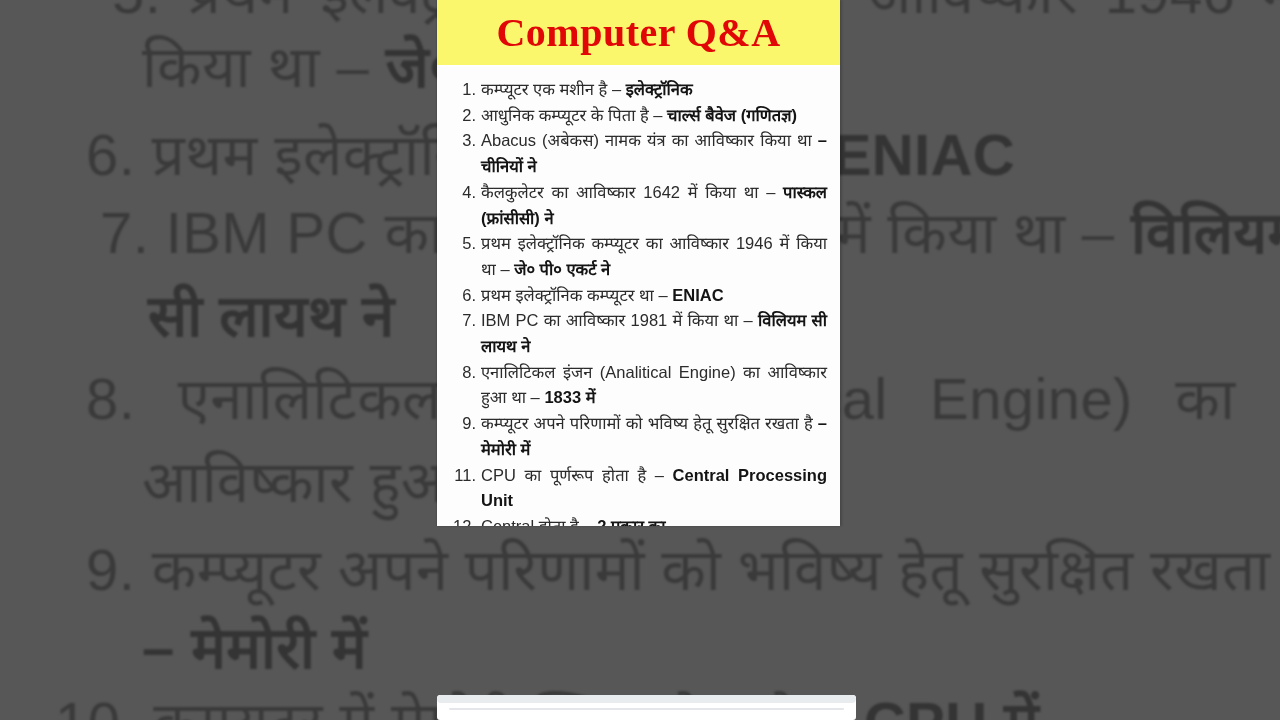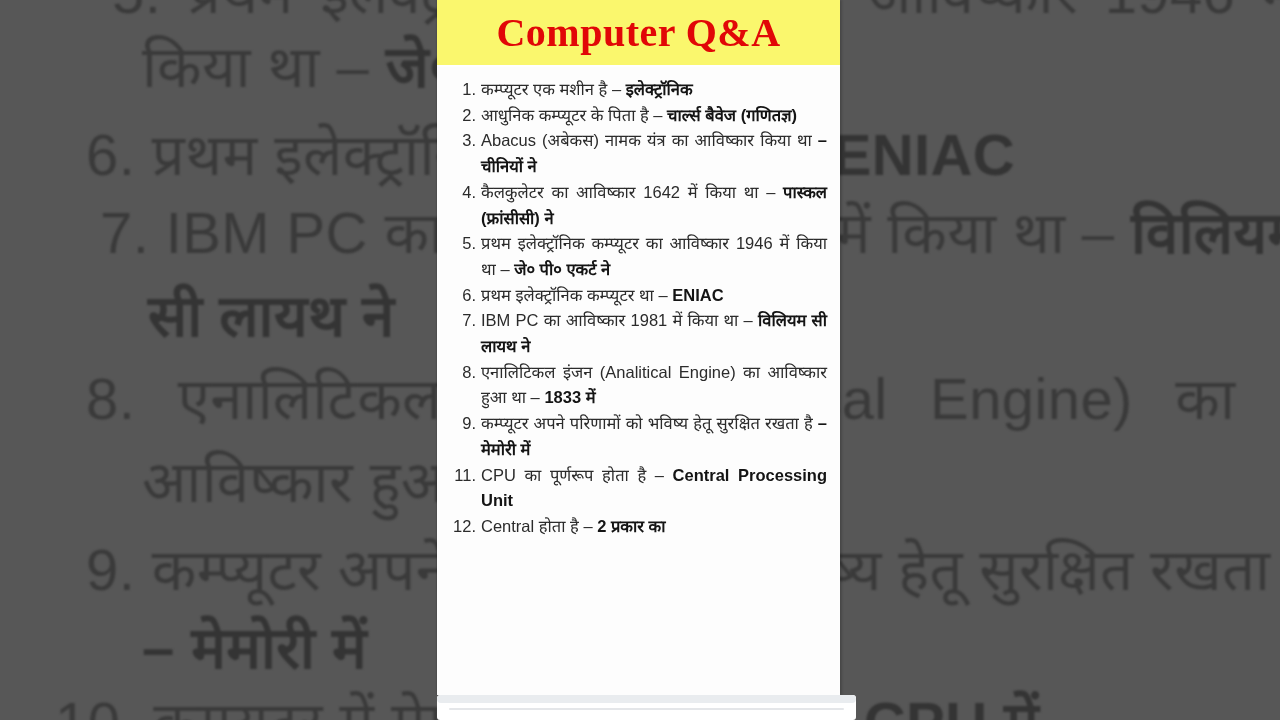--- a/index.html
+++ b/index.html
@@ -40,7 +40,7 @@
   .panel {
     position: absolute;
     left: 437px; top: 0;
-    width: 403px; height: 695px;
+    width: 403px; height: 526px;
     background: var(--panel-bg);
     overflow: hidden;
     box-shadow: 2px 0 2px rgba(0,0,0,0.18), -1px 0 1px rgba(0,0,0,0.10);

